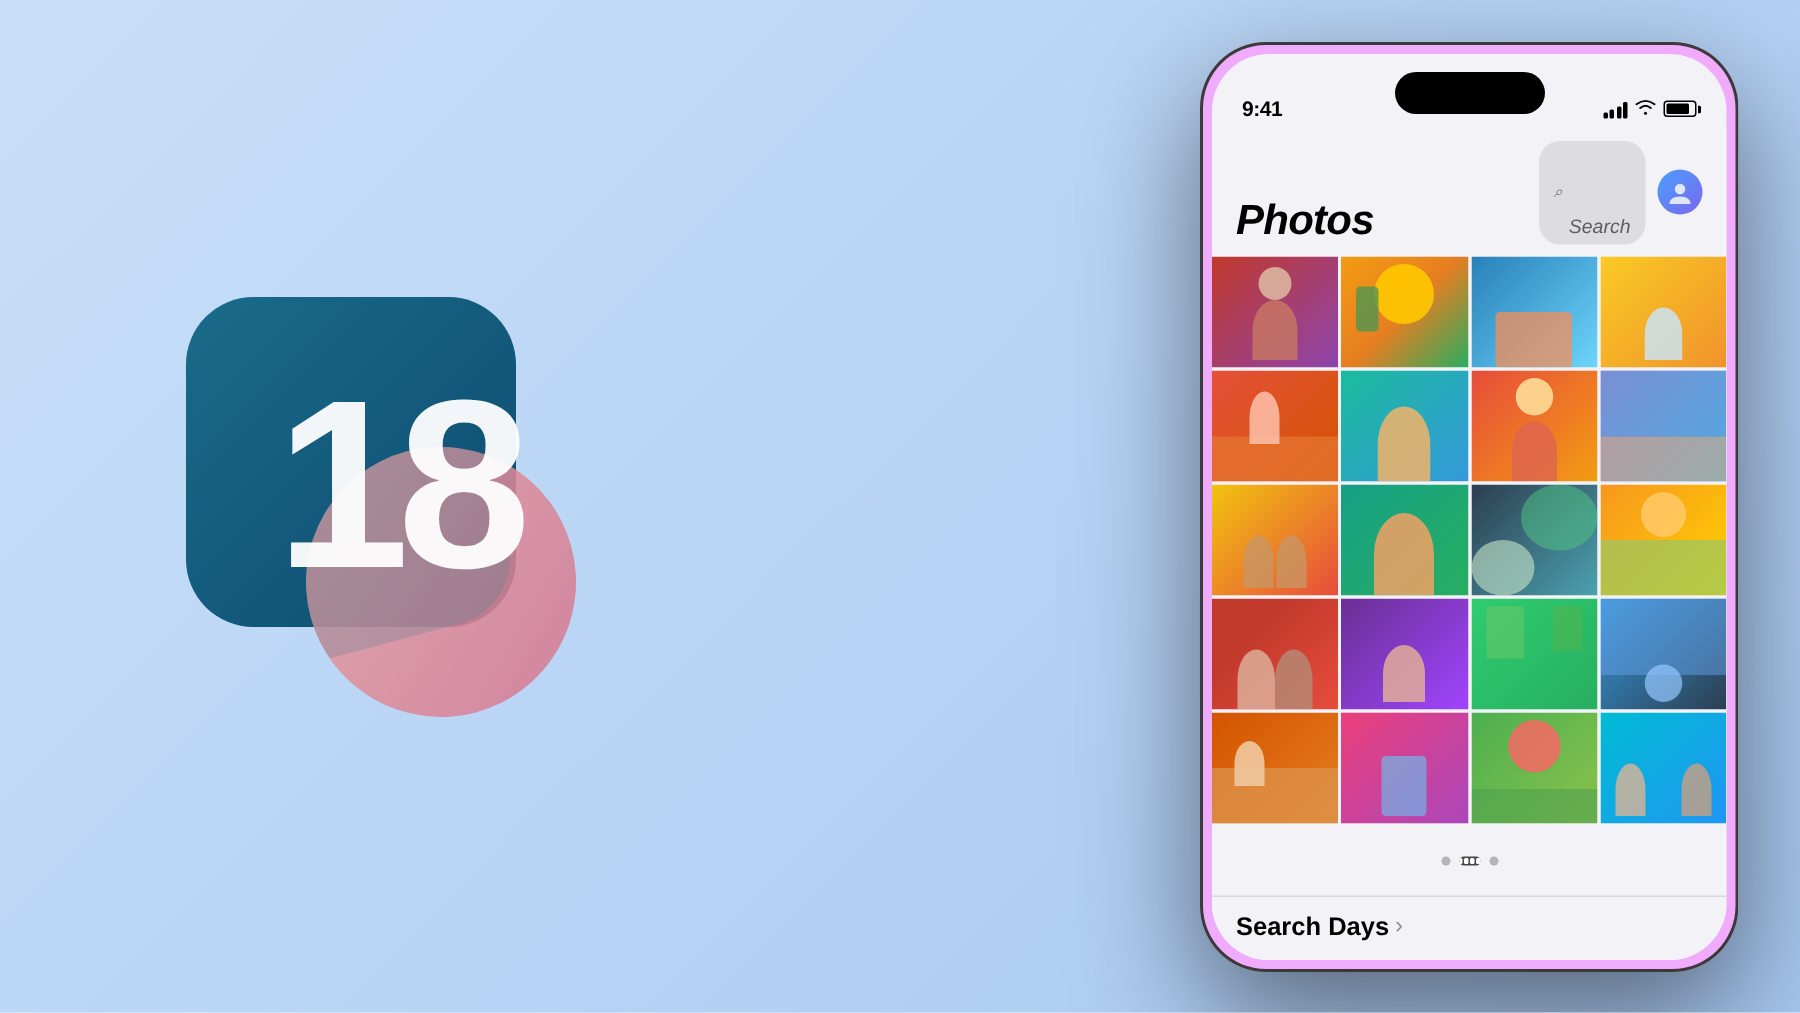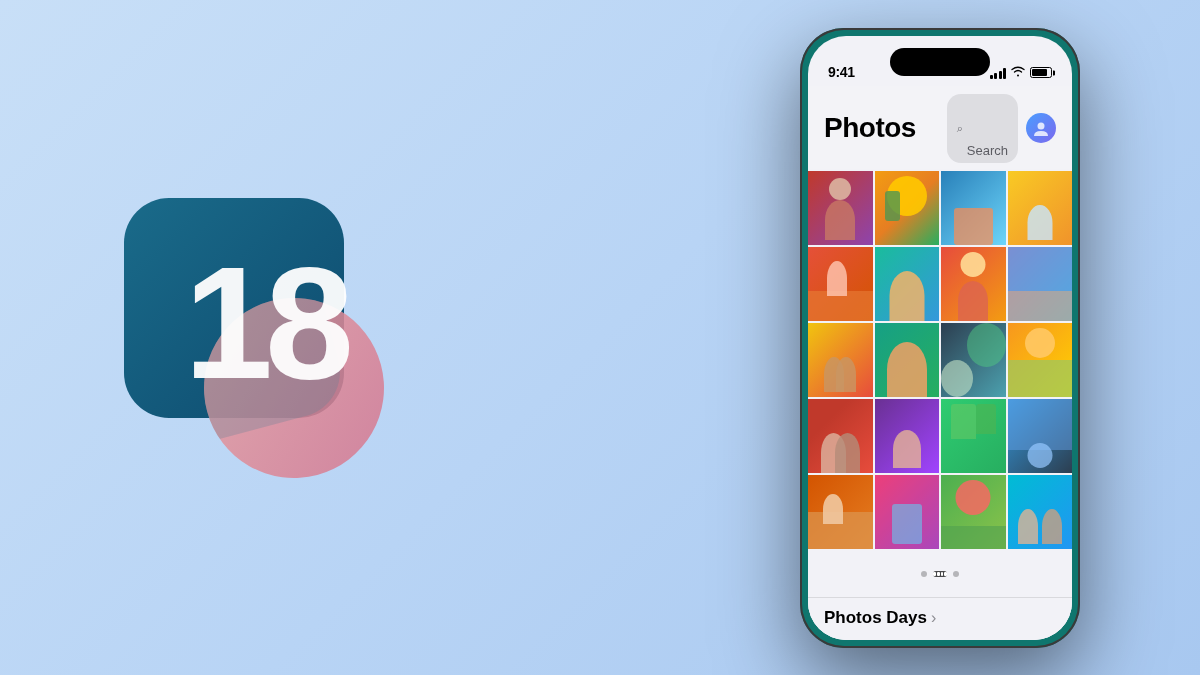--- a/index.html
+++ b/index.html
@@ -36,9 +36,9 @@
     }
 
     .iphone-body {
-      width: 280px;
+      width: 359px;
       height: 620px;
-      background: #0f766e;
+      background: #f0abfc;
       border-radius: 44px;
       position: relative;
       box-shadow: 0 30px 80px rgba(0,0,0,0.5), inset 0 0 0 2px #3a3a3a;

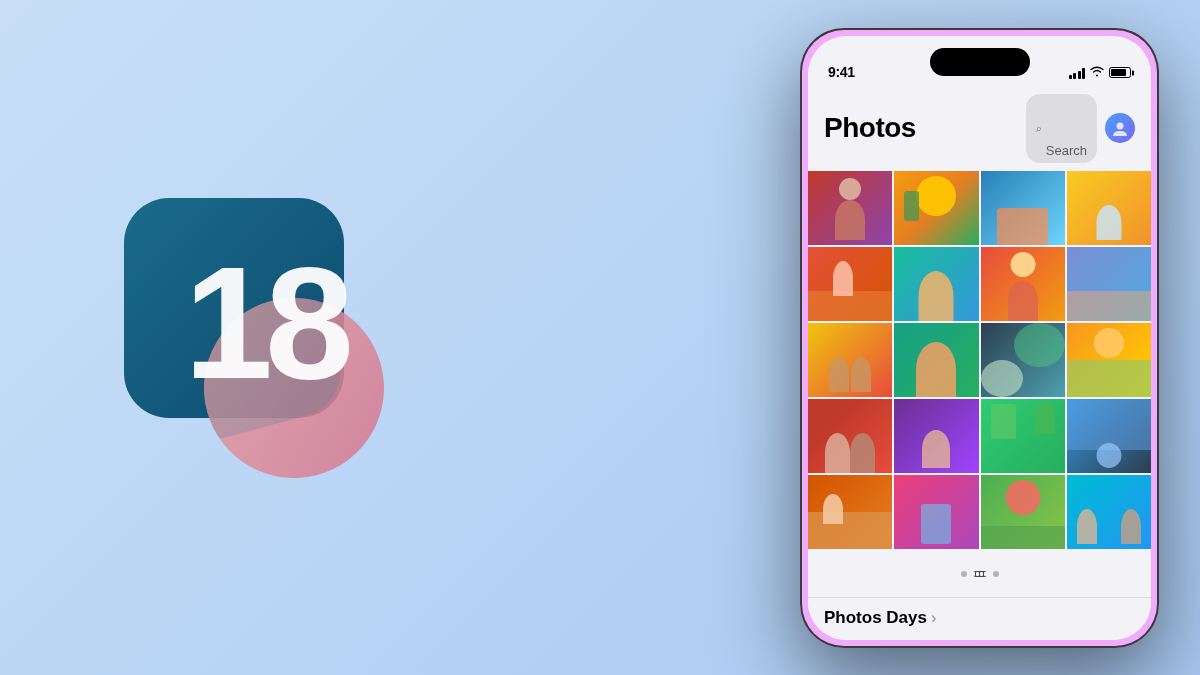--- a/index.html
+++ b/index.html
@@ -187,8 +187,9 @@
 
     .photos-header-row {
       display: flex;
-      align-items: center;
+      align-items: flex-end;
       justify-content: space-between;
+      font-style: italic;
     }
 
     .photos-title {

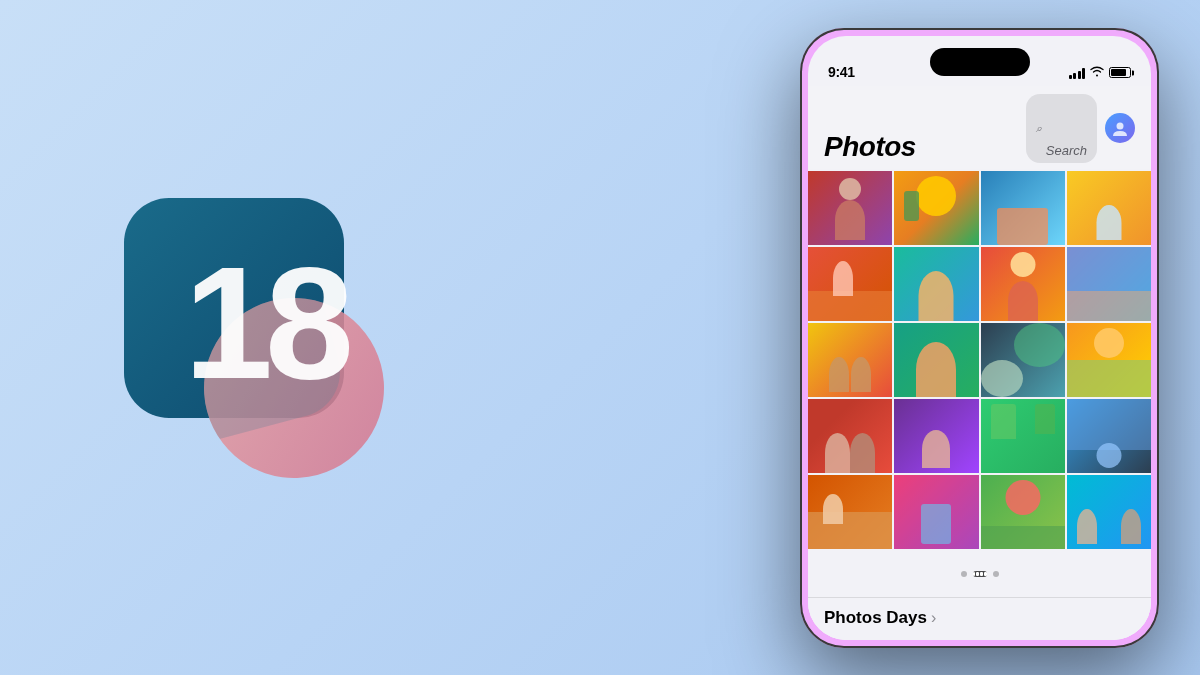--- a/index.html
+++ b/index.html
@@ -574,7 +574,7 @@
 
         <div class="recent-days-bar">
           <div style="display:flex;align-items:center;">
-            <span class="recent-days-title">Photos Days</span>
+            <span class="recent-days-title">Search Days</span>
             <span class="recent-days-chevron" style="margin-left:4px;font-size:16px;color:#8e8e93;">›</span>
           </div>
         </div>

